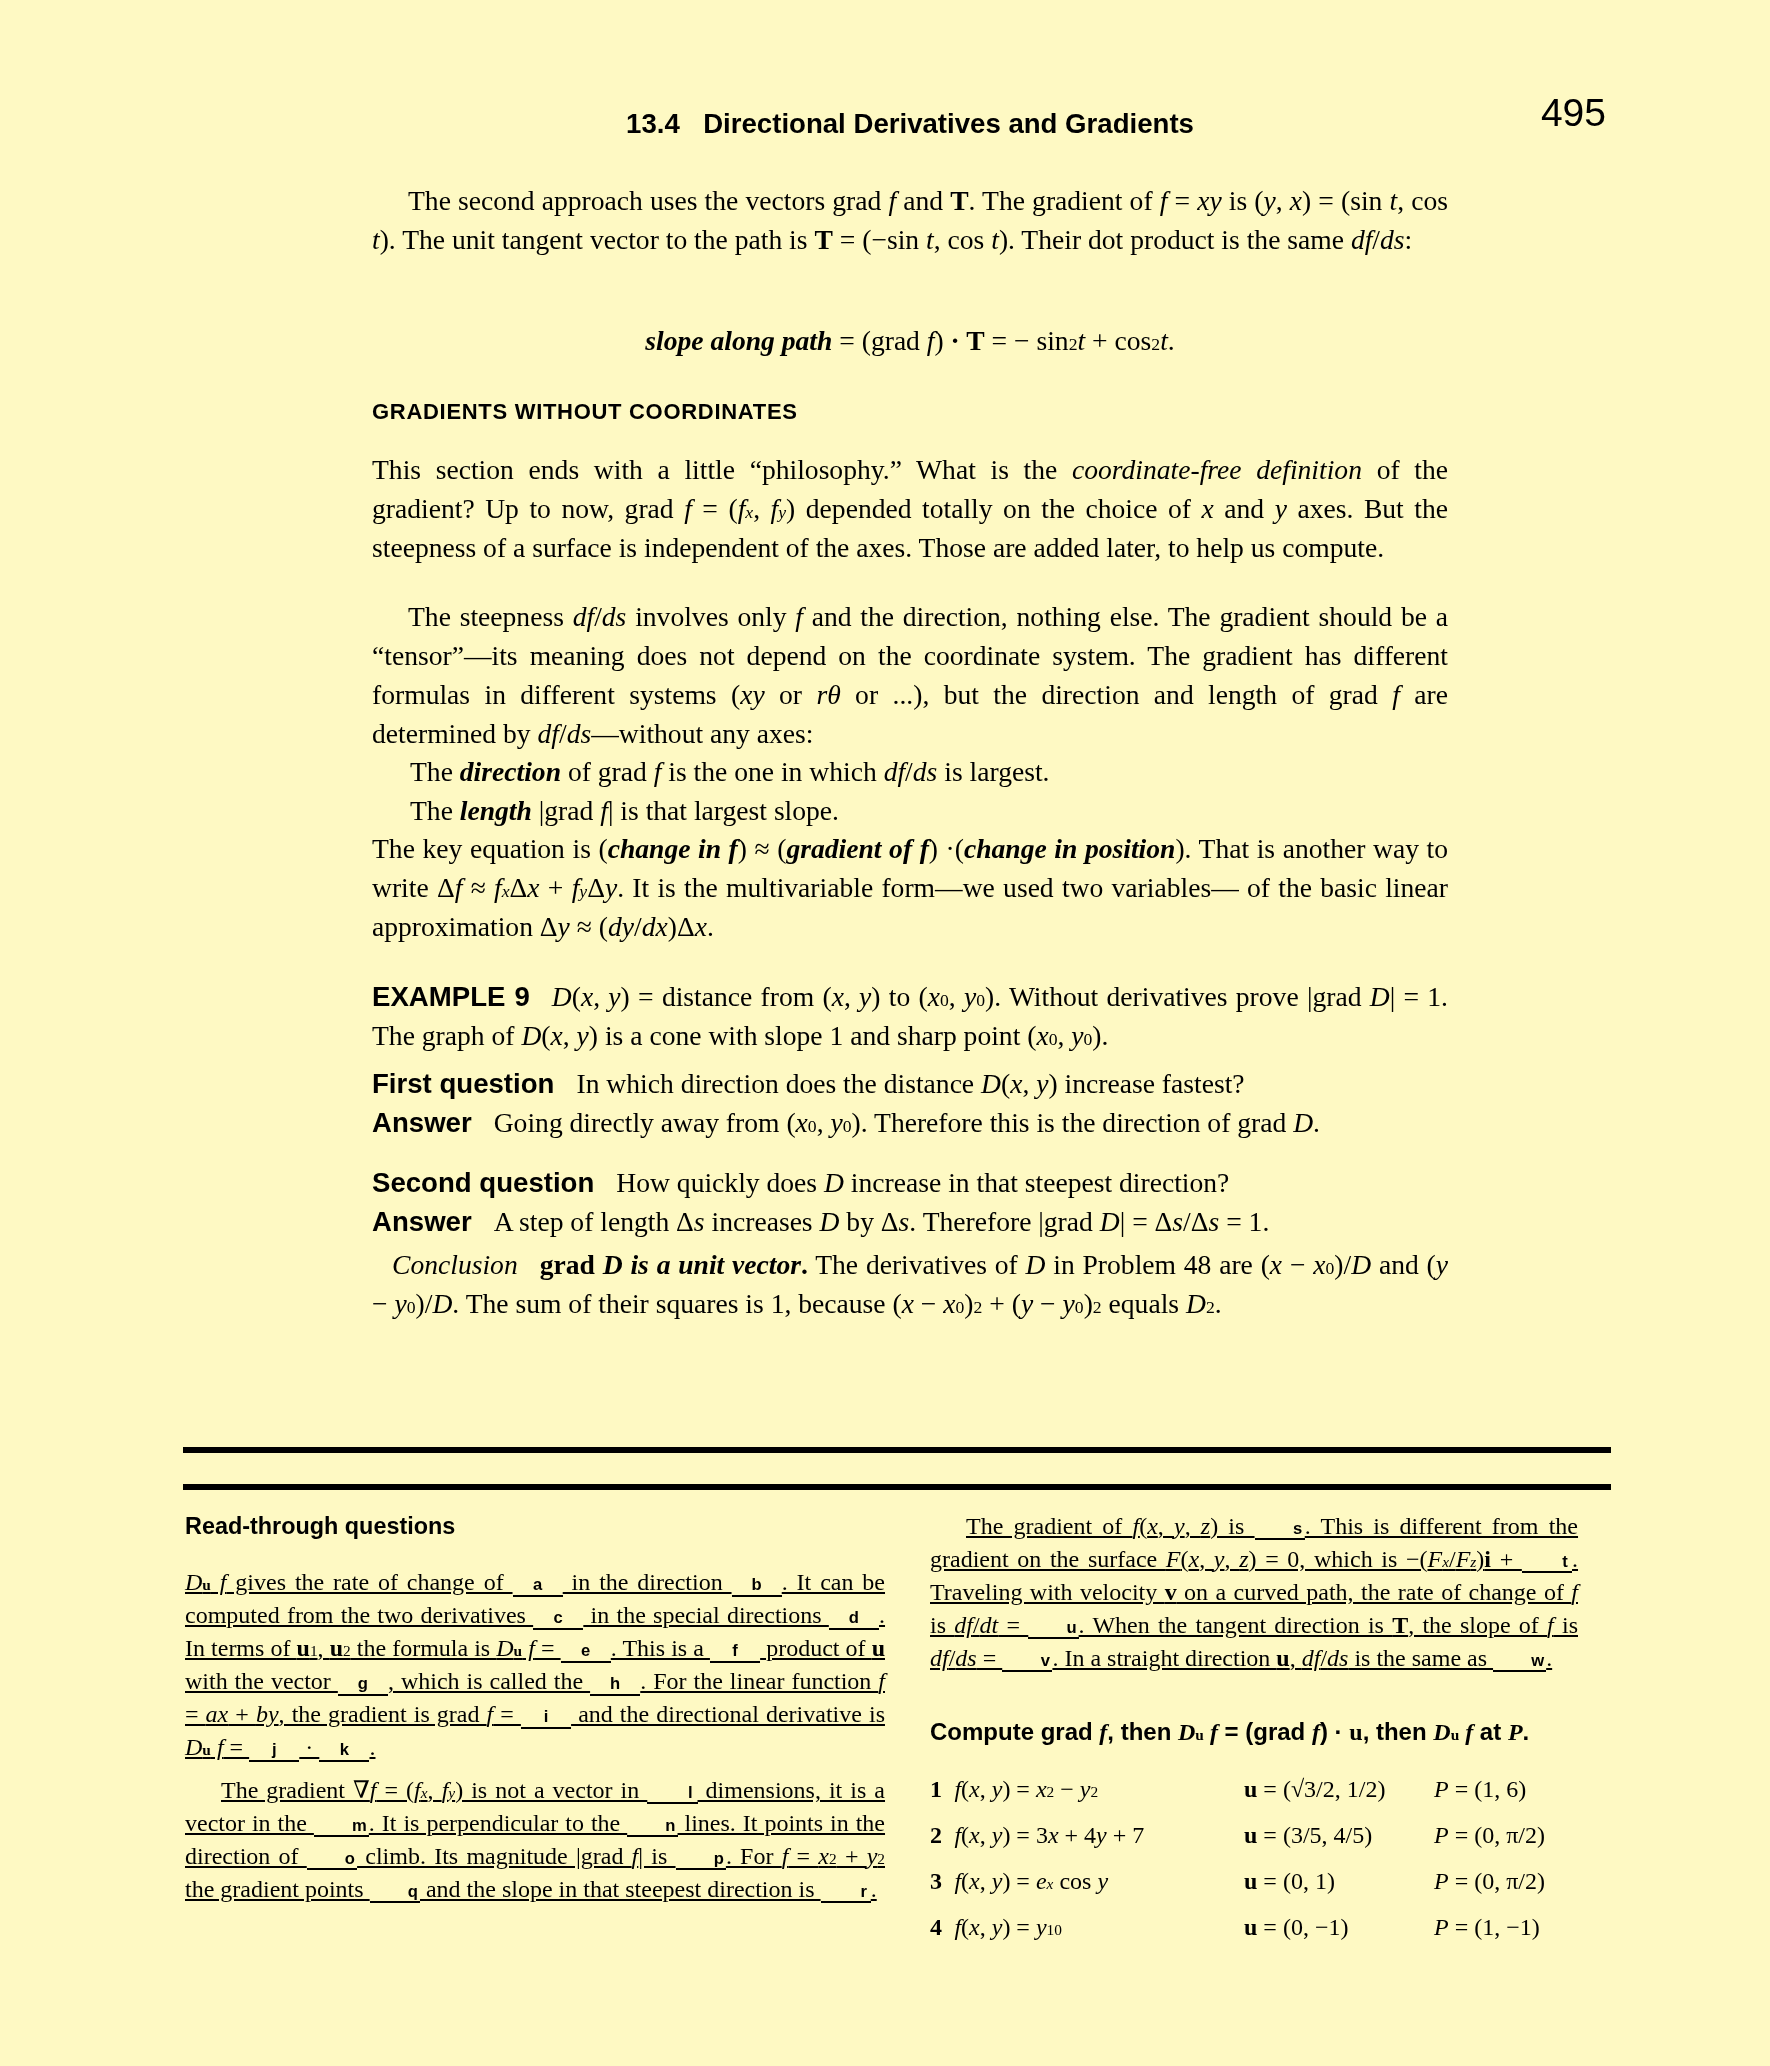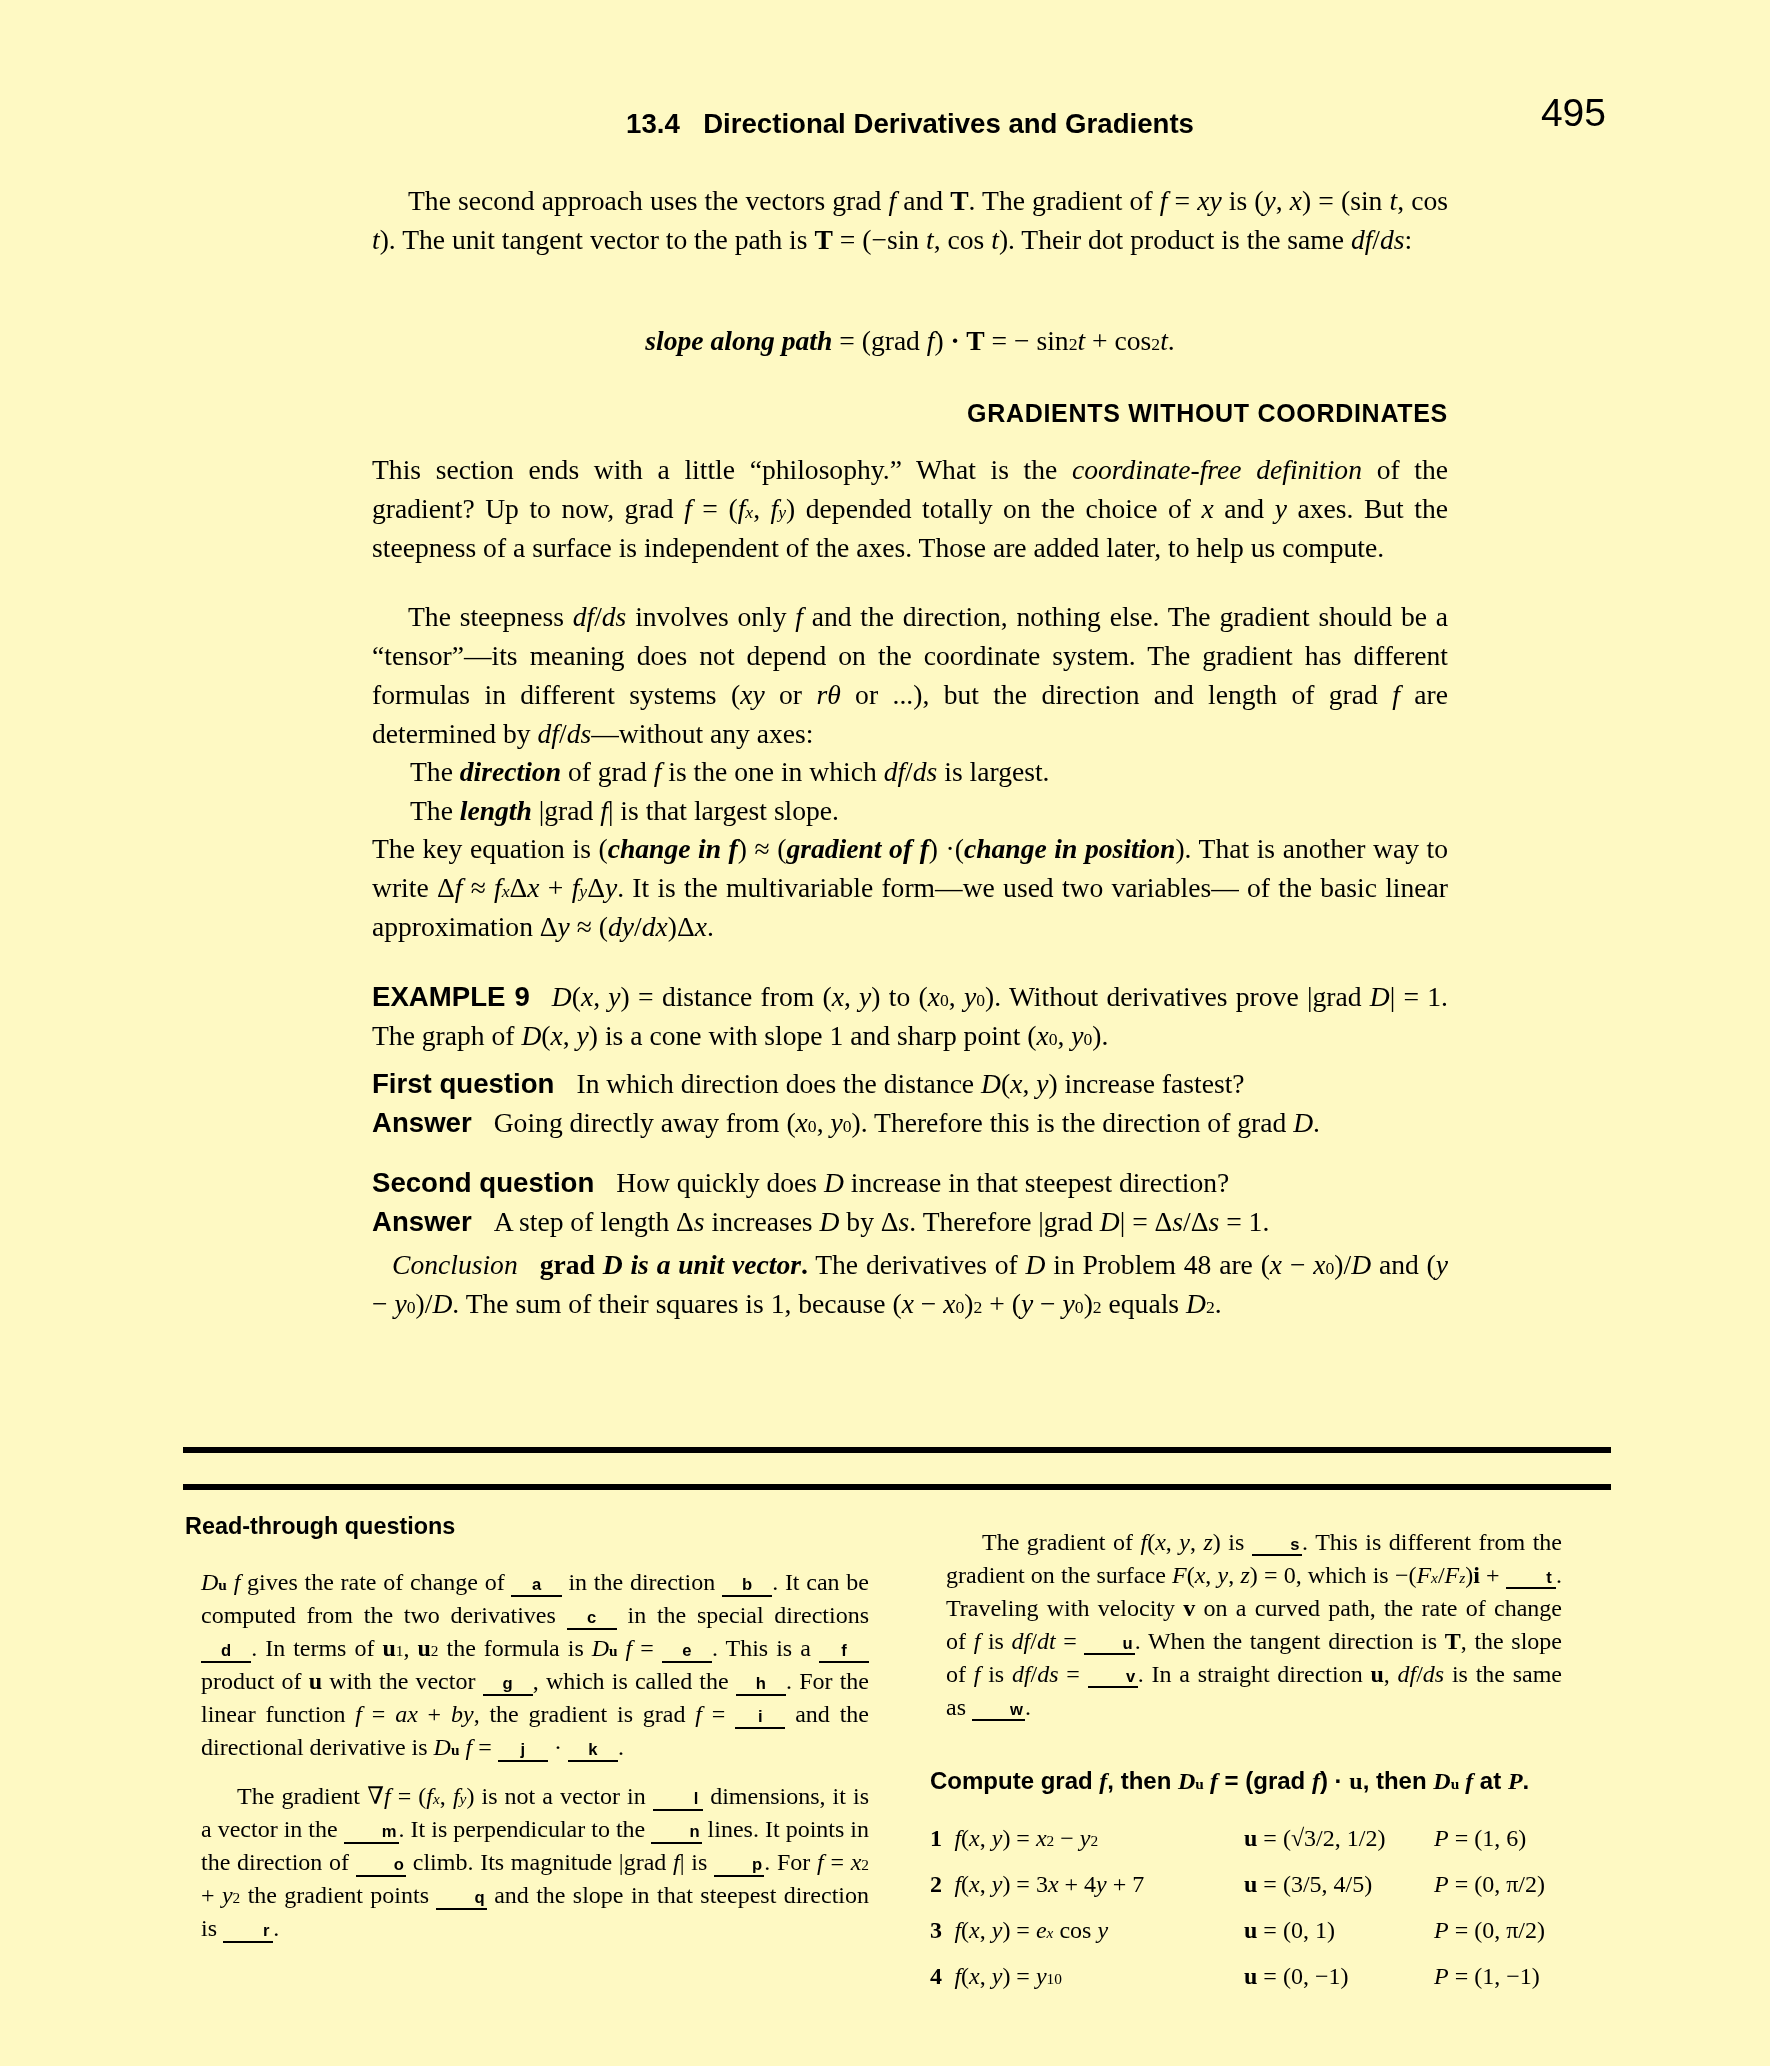--- a/index.html
+++ b/index.html
@@ -33,8 +33,8 @@
     font-size:27.6px;line-height:39px;
   }
   .subhead{
-    position:absolute;left:372px;width:1076px;top:399px;text-align:right;
-    font-family:"Liberation Sans",sans-serif;font-weight:700;font-size:25px;
+    position:absolute;left:372px;width:1076px;top:399px;text-align:left;
+    font-family:"Liberation Sans",sans-serif;font-weight:700;font-size:22px;
     letter-spacing:0.7px;
   }
 

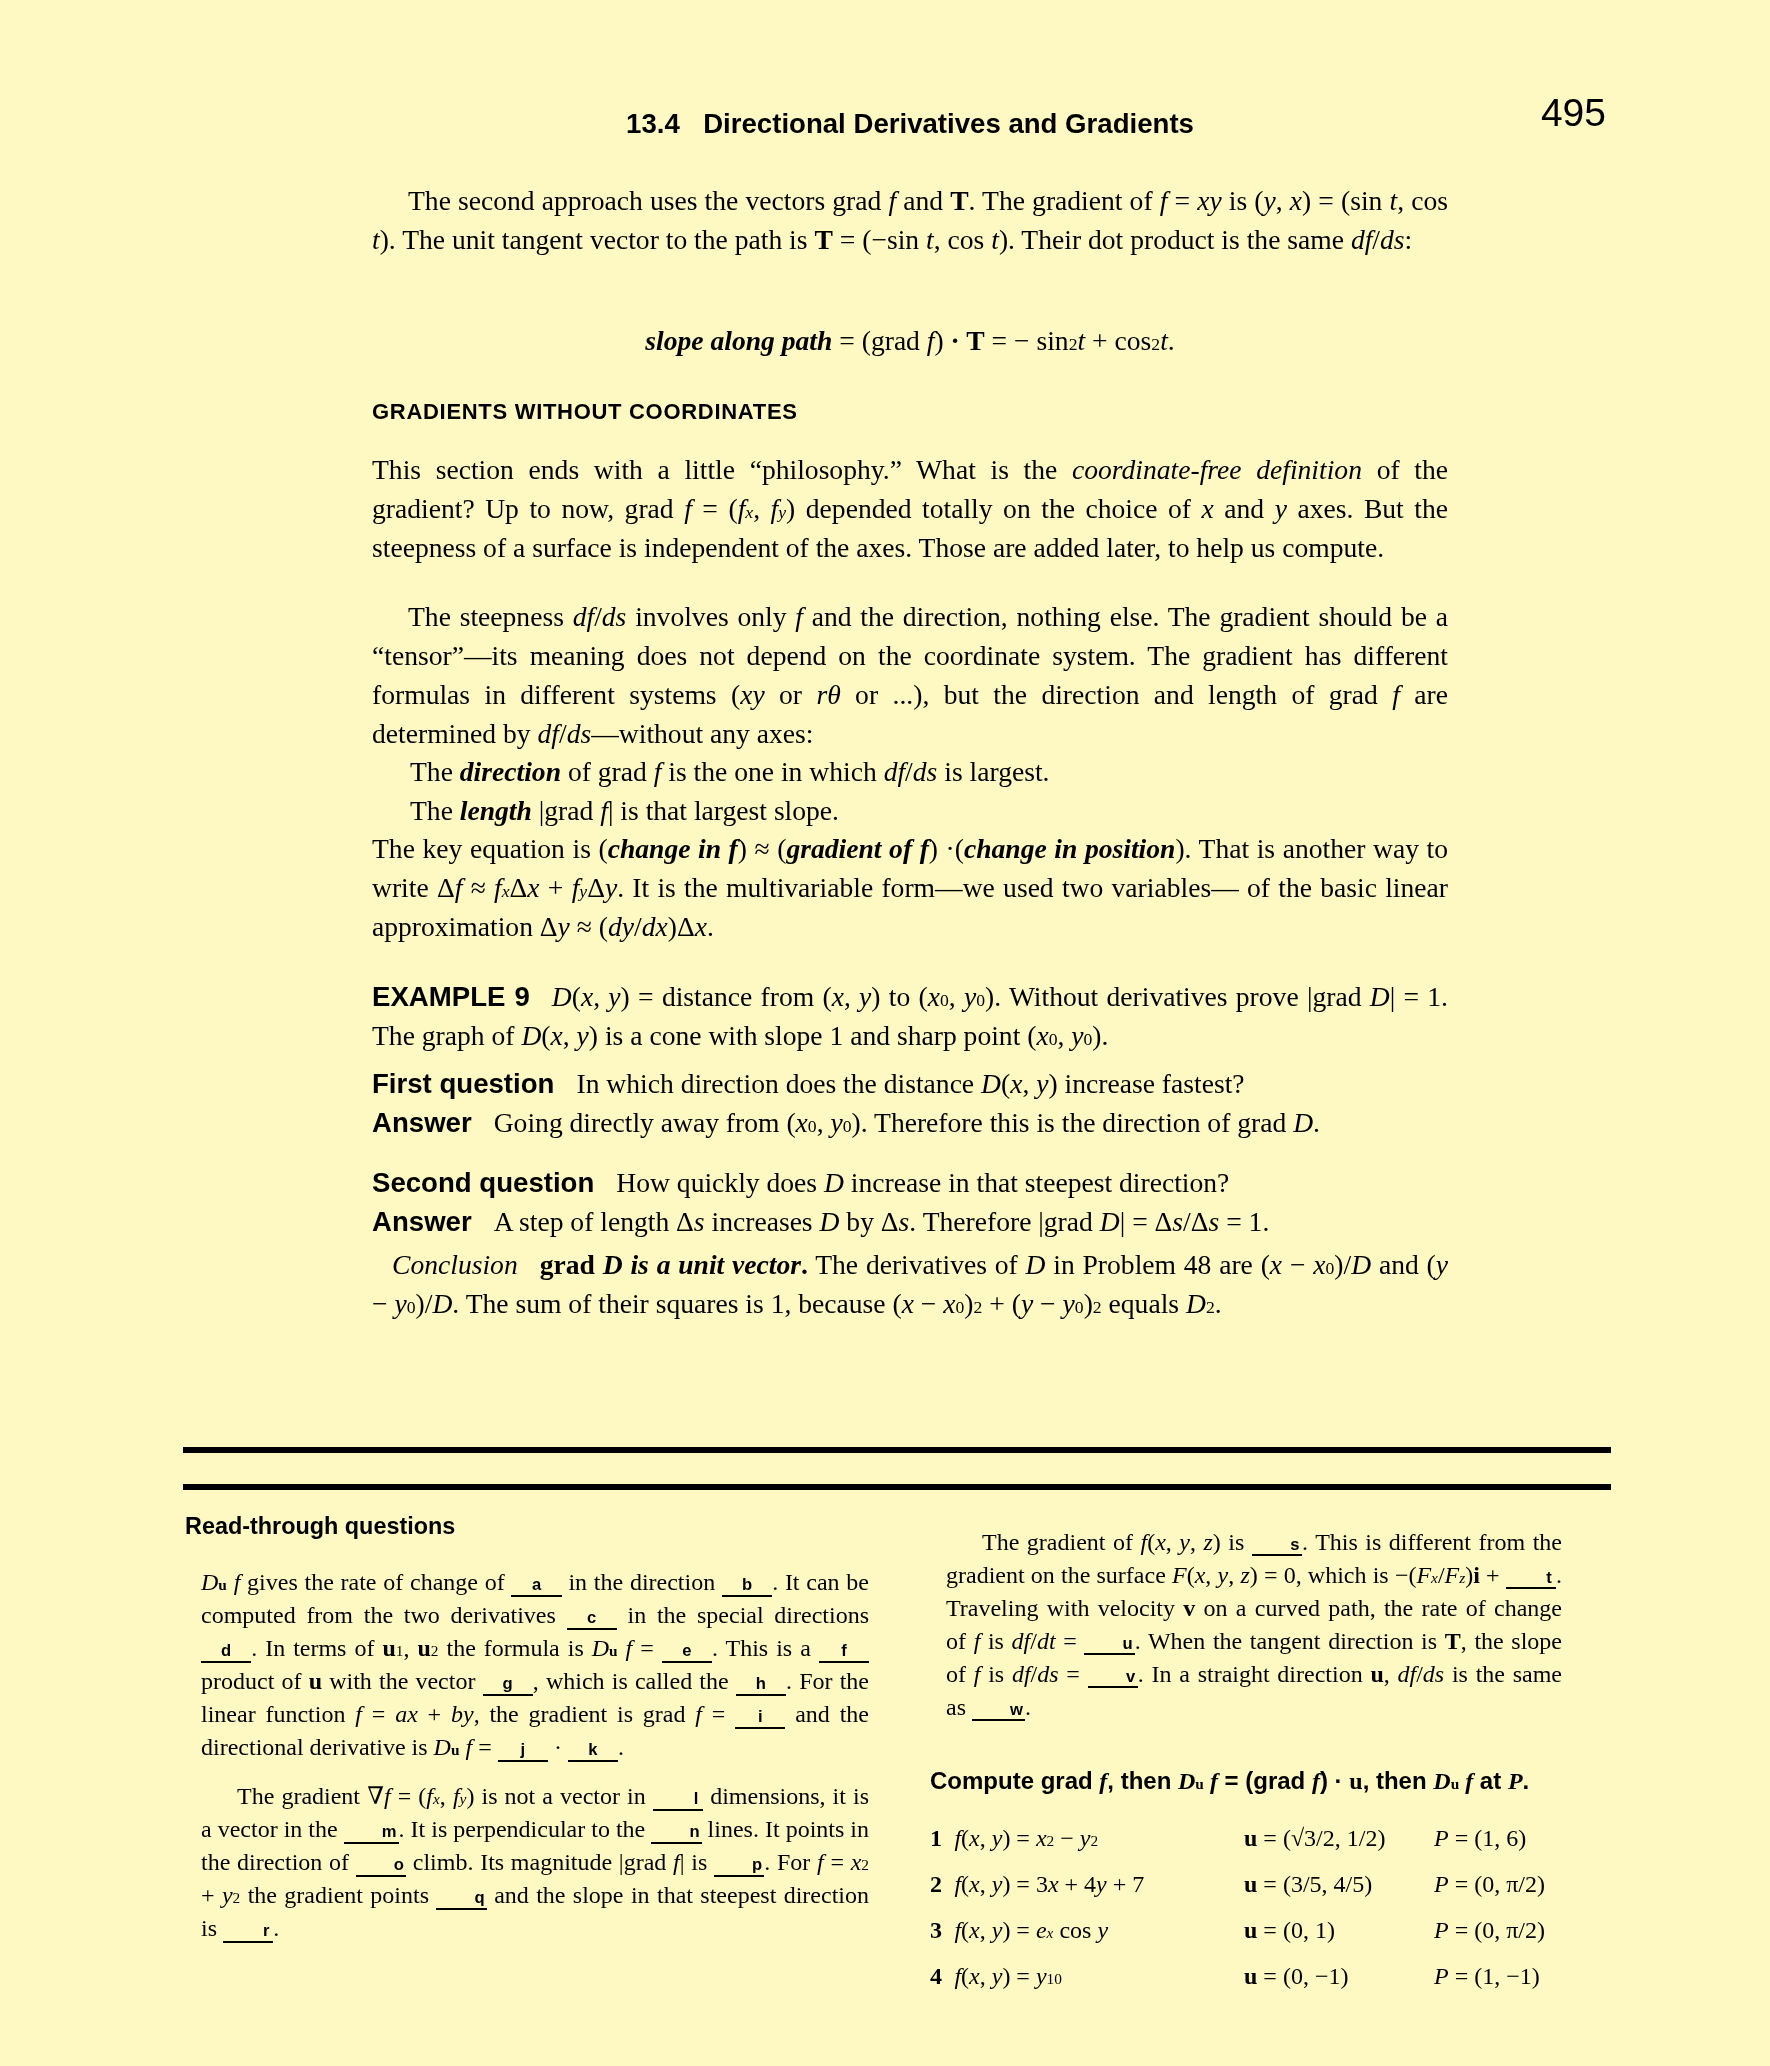--- a/index.html
+++ b/index.html
@@ -53,7 +53,7 @@
   .col-head{
     font-family:"Liberation Sans",sans-serif;font-weight:700;font-size:23.4px;margin:0 0 23.4px 0;
   }
-  .ex-par{text-align:justify;margin:16px;}
+  .ex-par{text-align:justify;margin:0;text-decoration:underline;}
   .ex-par + .ex-par{margin-top:9.7px;}
   .compute-line{margin-top:40px;font-size:24px;}
   .items{margin-top:9.7px;}

